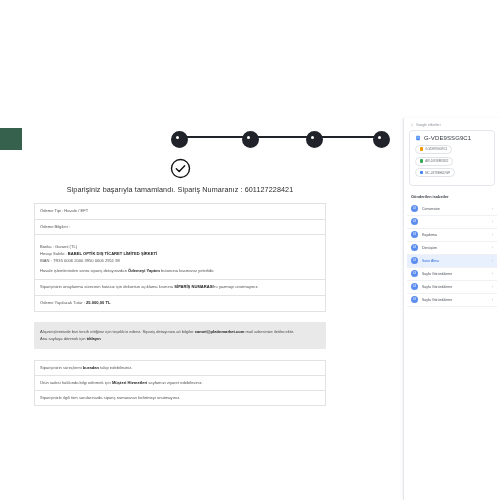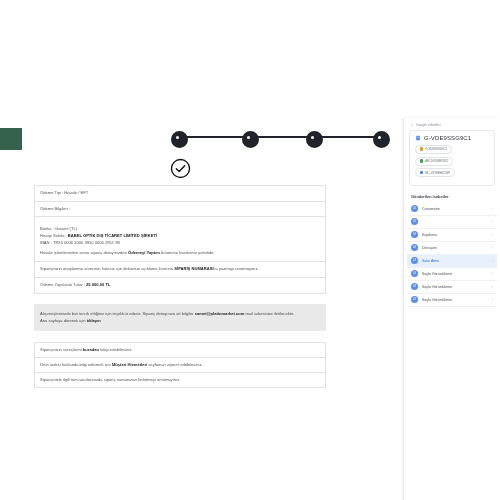--- a/index.html
+++ b/index.html
@@ -276,6 +276,7 @@
     </svg>
   </div>
 
+  <div class="headline">Siparişiniz başarıyla tamamlandı. Sipariş Numaranız : 601127228421</div>
 
   <div class="info-table">
 

